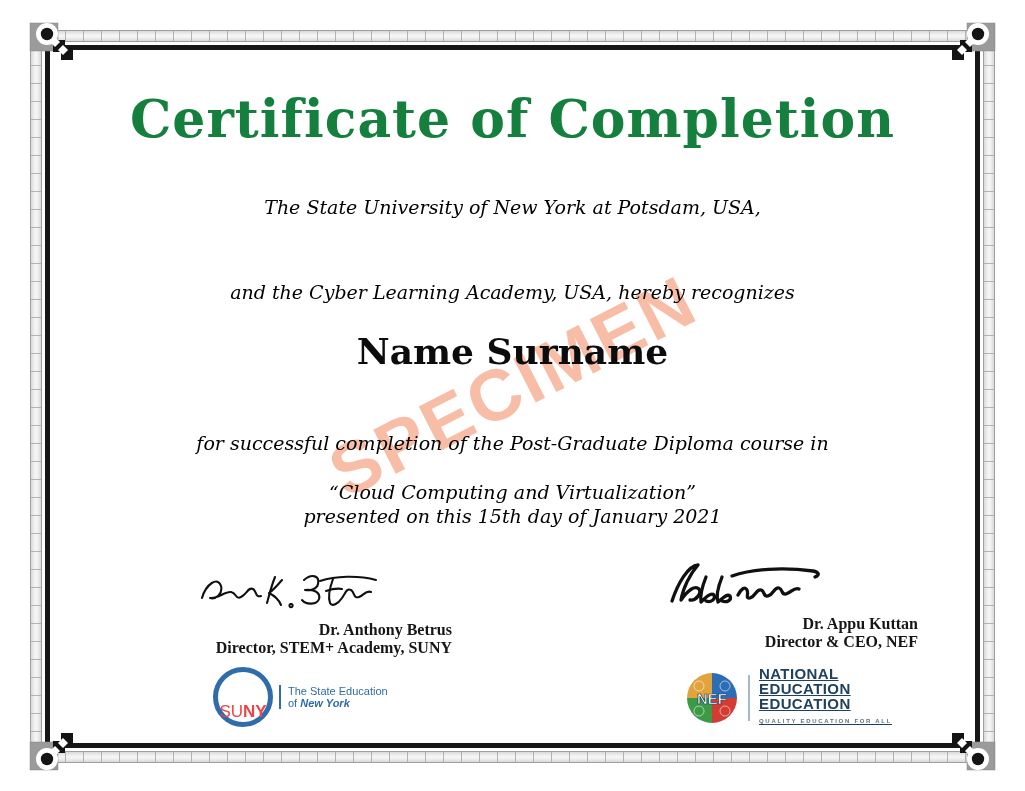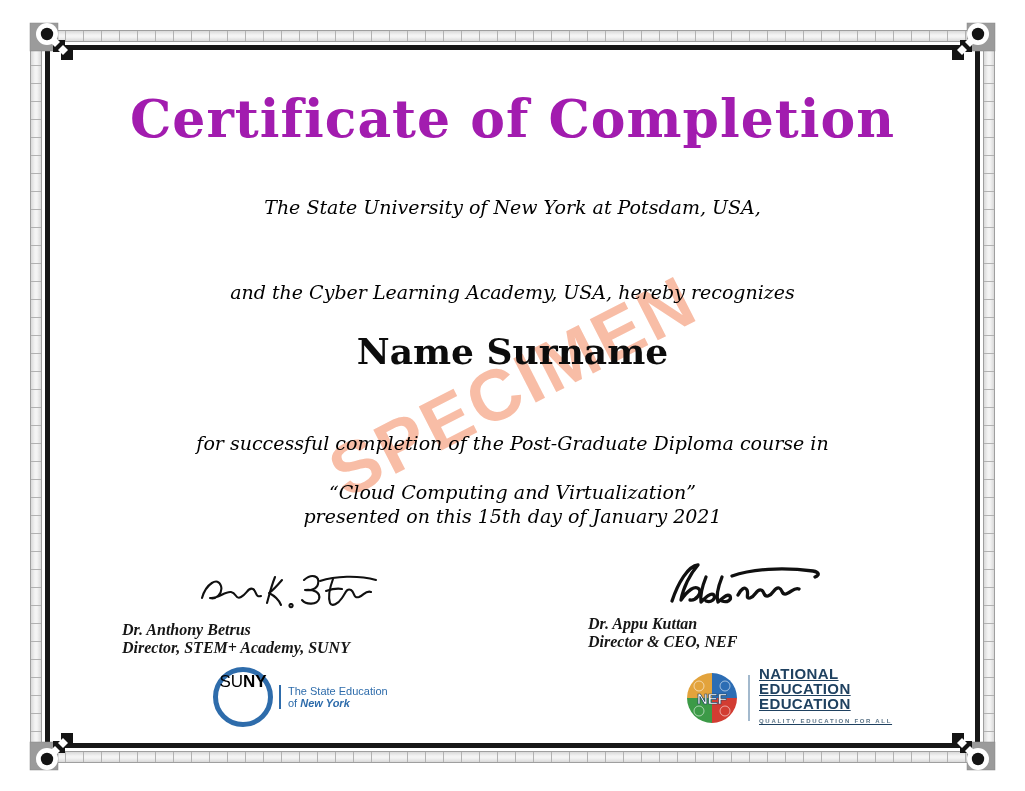--- a/index.html
+++ b/index.html
@@ -38,7 +38,7 @@
   .t-center { position:absolute; left:0; right:0; text-align:center; z-index:2; margin:0; }
   .title {
     top:88px; font-family:"DejaVu Serif",serif; font-weight:bold;
-    font-size:52px; letter-spacing:1px; color:#a21caf;
+    font-size:52px; letter-spacing:1px; color:#15803d;
   }
   .intro, .body-line {
     font-family:"DejaVu Serif",serif; font-style:italic;

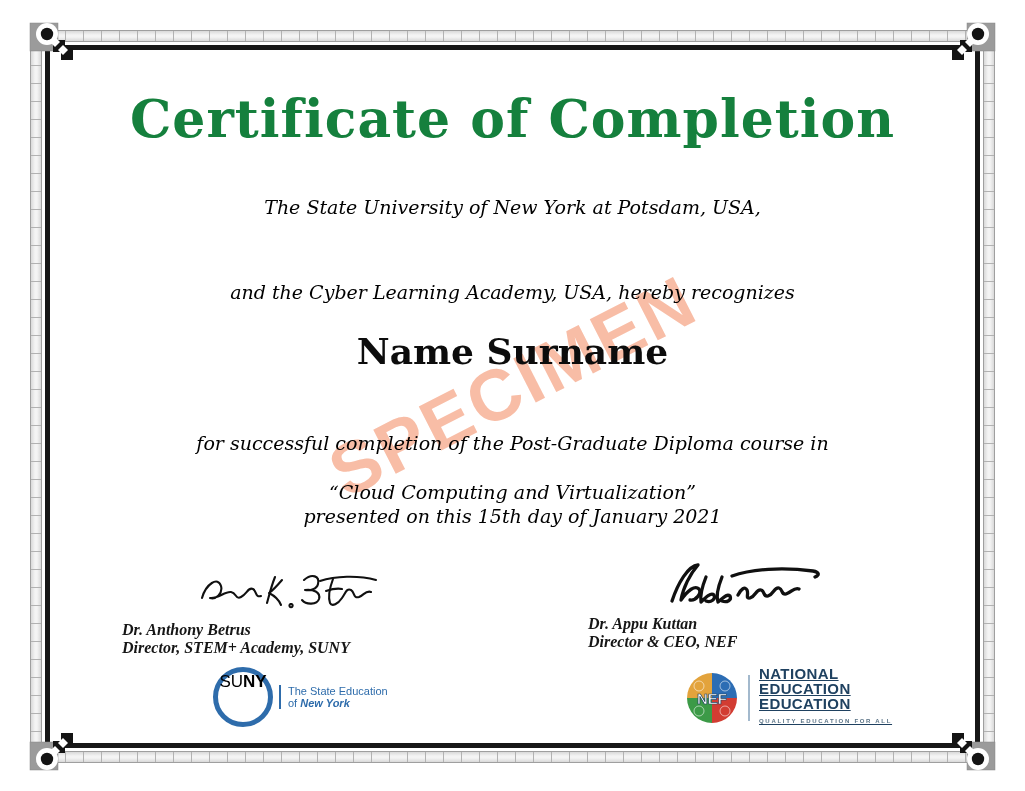--- a/index.html
+++ b/index.html
@@ -57,7 +57,7 @@
   }
 
   
-  .sig-block { position:absolute; width:330px; text-align:left; z-index:2;font-style:italic; }
+  .sig-block { position:absolute; width:330px; text-align:right; z-index:2; }
   .sig-left { left:122px; top:560px; }
   .sig-right { left:588px; top:554px; }
   .sig-svg { display:block; margin:0 auto; }

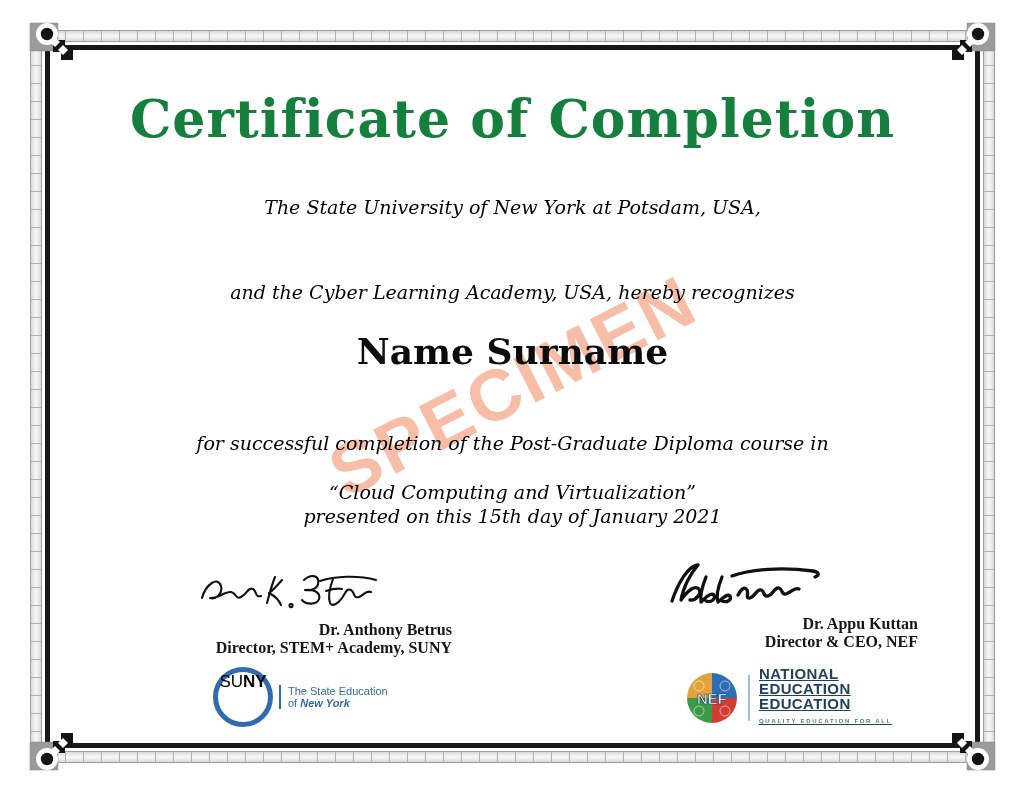--- a/index.html
+++ b/index.html
@@ -71,8 +71,8 @@
   .logo-suny { position:absolute; left:213px; top:667px; display:flex; align-items:center; z-index:2; }
   .suny-circle {
     width:60px; height:60px; border-radius:50%; border:5px solid #2e6cab; box-sizing:border-box;
-    display:flex; align-items:flex-start; justify-content:center;
-    font-family:"Liberation Sans",sans-serif; color:#000000; font-size:17px;
+    display:flex; align-items:flex-end; justify-content:center;
+    font-family:"Liberation Sans",sans-serif; color:#ef4444; font-size:17px;
   }
   .suny-su { font-weight:400; } .suny-ny { font-weight:700; }
   .suny-divider { width:2px; height:24px; background:#2e6cab; margin:0 7px 0 6px; }

